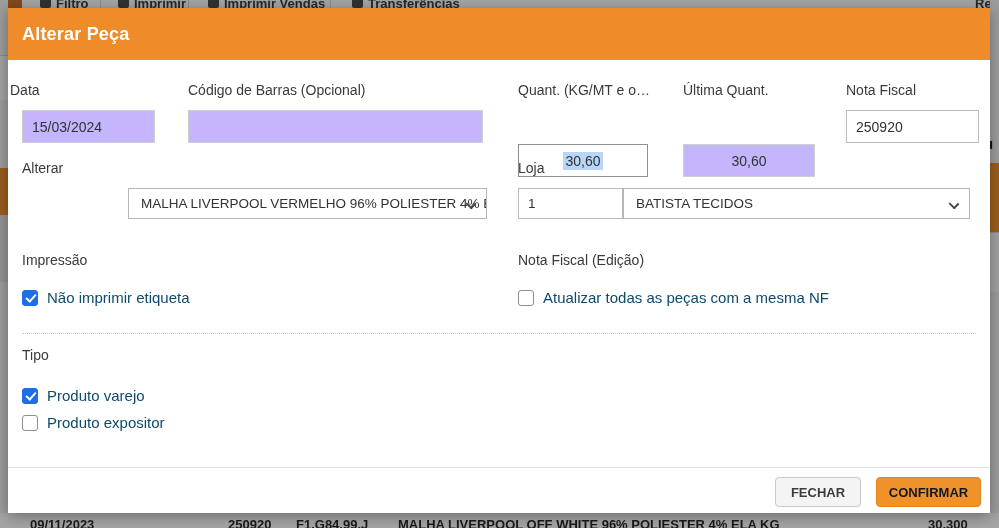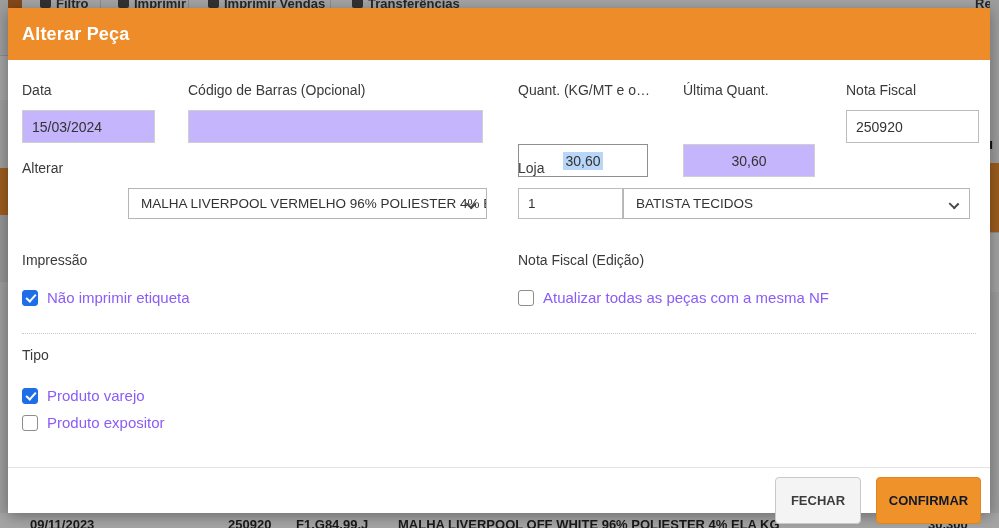--- a/index.html
+++ b/index.html
@@ -122,7 +122,7 @@
 
     <div class="modal-body">
 
-      <span class="lbl" style="left:14px; top:22px">Data</span>
+      <span class="lbl" style="left:2px; top:22px">Data</span>
       <span class="lbl" style="left:510px; top:22px">Quant. (KG/MT e o…</span>
       <span class="lbl" style="left:180px; top:22px">Código de Barras (Opcional)</span>
       <span class="lbl" style="left:675px; top:22px">Última Quant.</span>

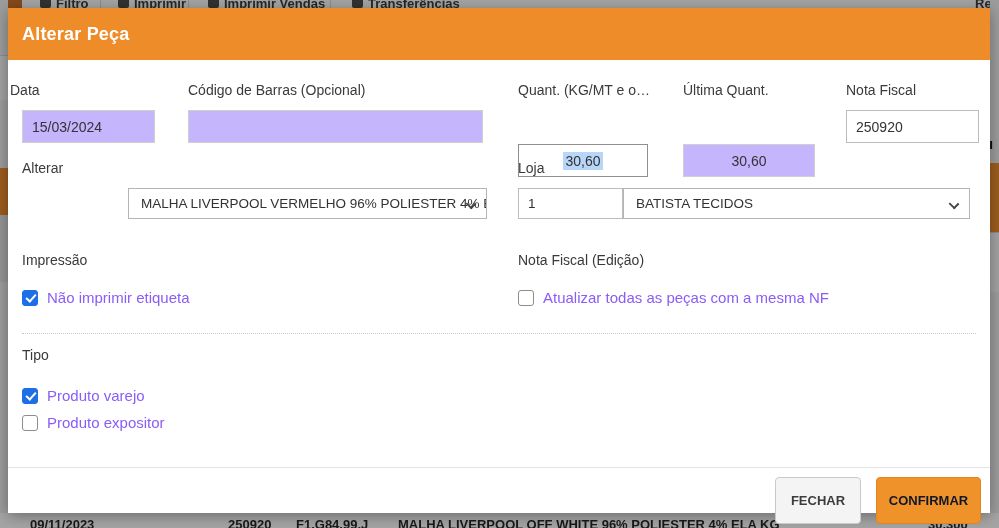--- a/index.html
+++ b/index.html
@@ -59,7 +59,7 @@
   .cb.checked { background:#1e6ee8; border-color:#1e6ee8; }
   .cb.checked::after { content:""; position:absolute; left:4.5px; top:1.5px; width:4px; height:8px;
     border-right:2px solid #fff; border-bottom:2px solid #fff; transform:rotate(42deg); }
-  .cb-label { font-size:15px; color:#8b5cf6; }
+  .cb-label { font-size:15px; color:#0c4a6e; }
 
   .dotted-div { position:absolute; left:14px; right:14px; border-top:1px dotted #c9c9c9; }
 

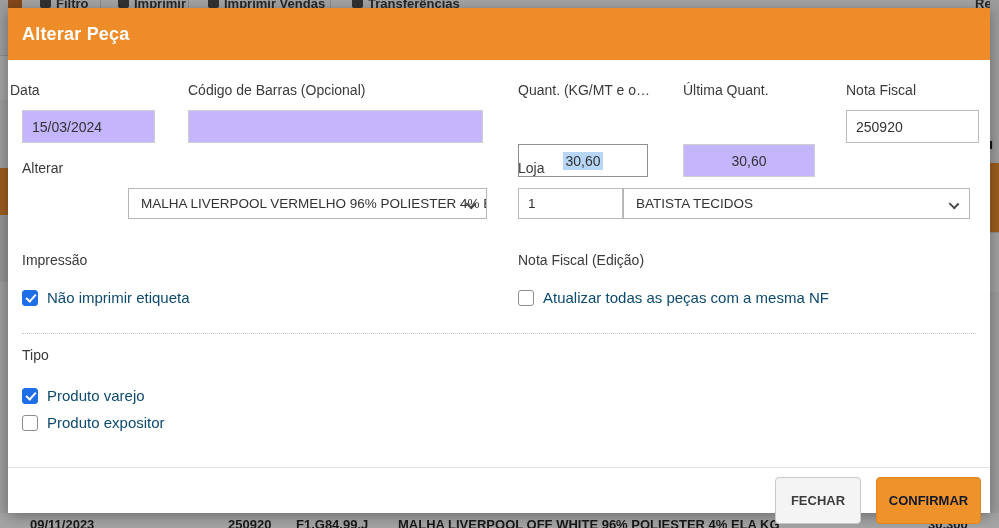--- a/index.html
+++ b/index.html
@@ -65,7 +65,7 @@
 
   .modal-footer { position:absolute; left:0; top:459px; width:100%; height:46px;
     border-top:1px solid #e3e3e3; background:#fff; }
-  .btn { position:absolute; top:9px; height:47px; border-radius:4px; font-size:13px;
+  .btn { position:absolute; top:9px; height:30px; border-radius:4px; font-size:13px;
     font-weight:bold; display:flex; align-items:center; justify-content:center;
     font-family:"Liberation Sans", sans-serif; cursor:pointer; }
   .btn-close { left:767px; width:86px; background:#f4f4f4; border:1px solid #c9c9c9; color:#3c3c3c; }

